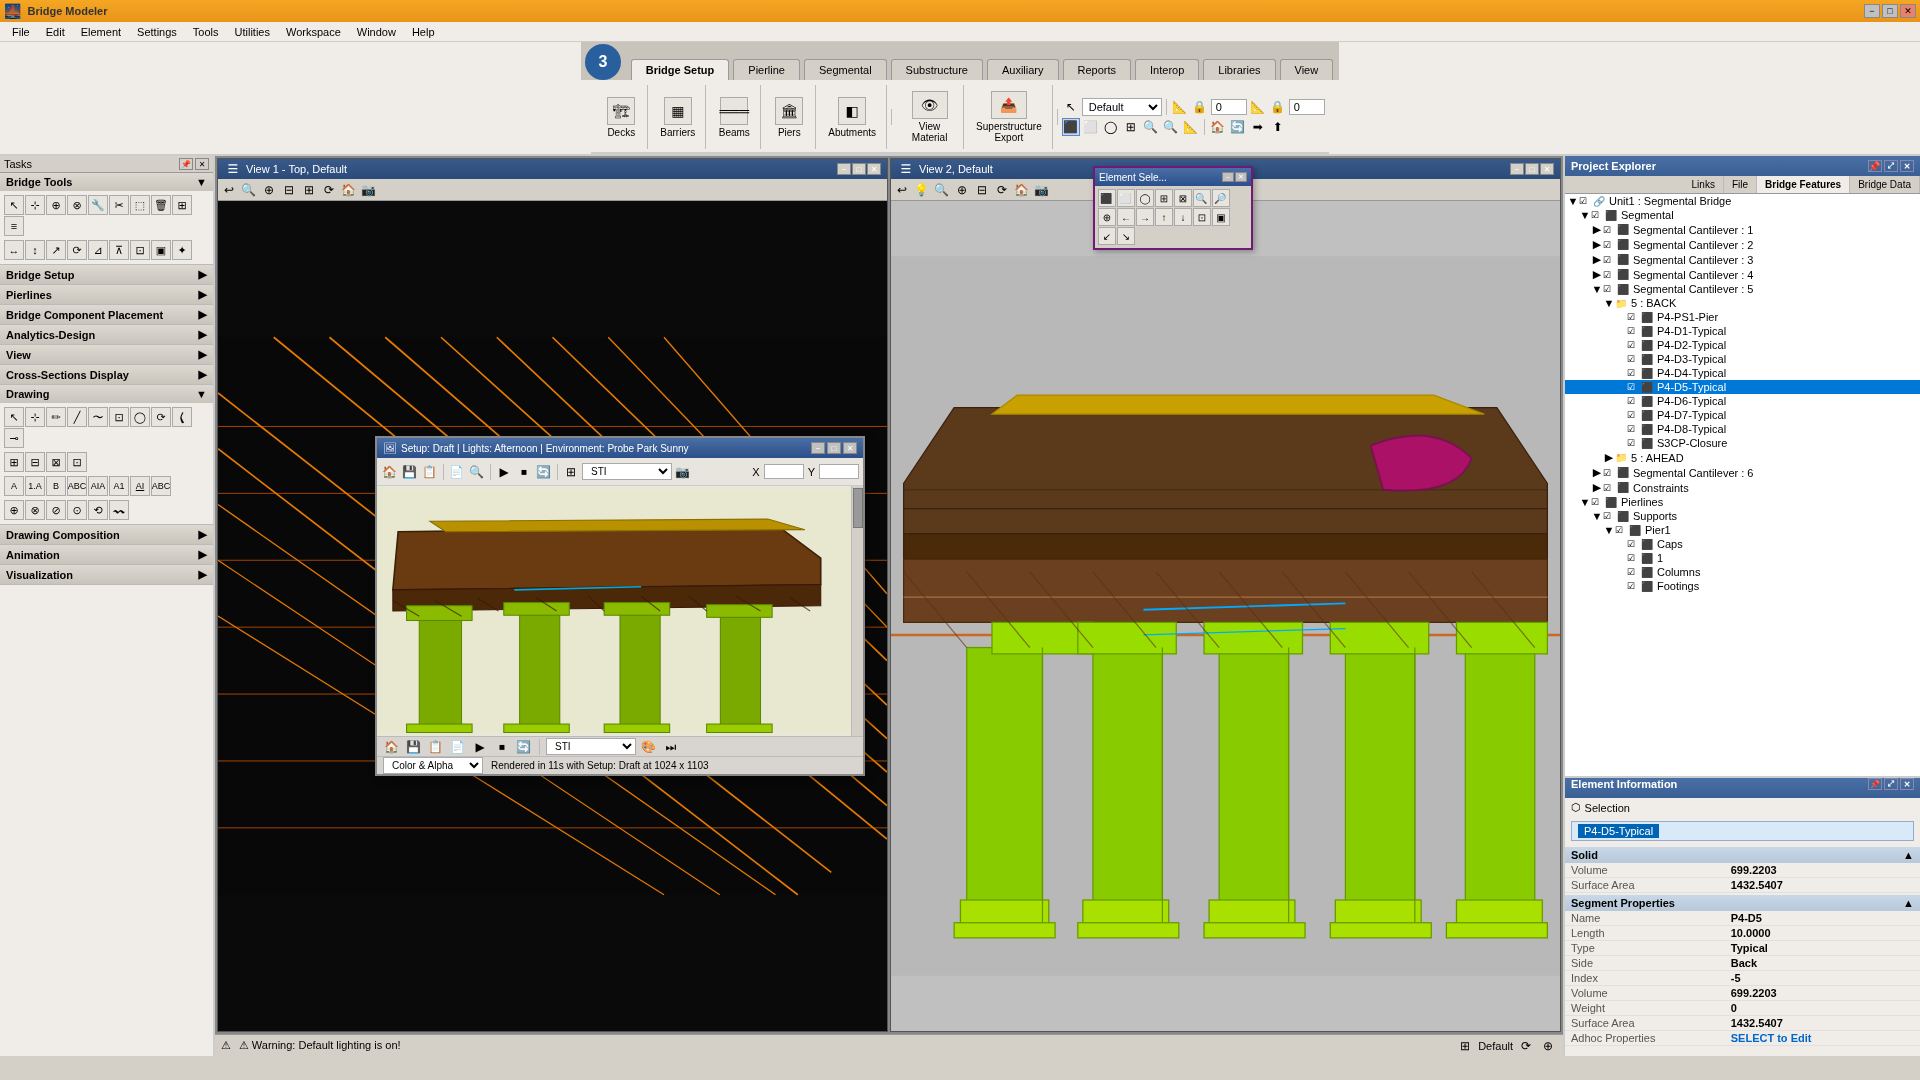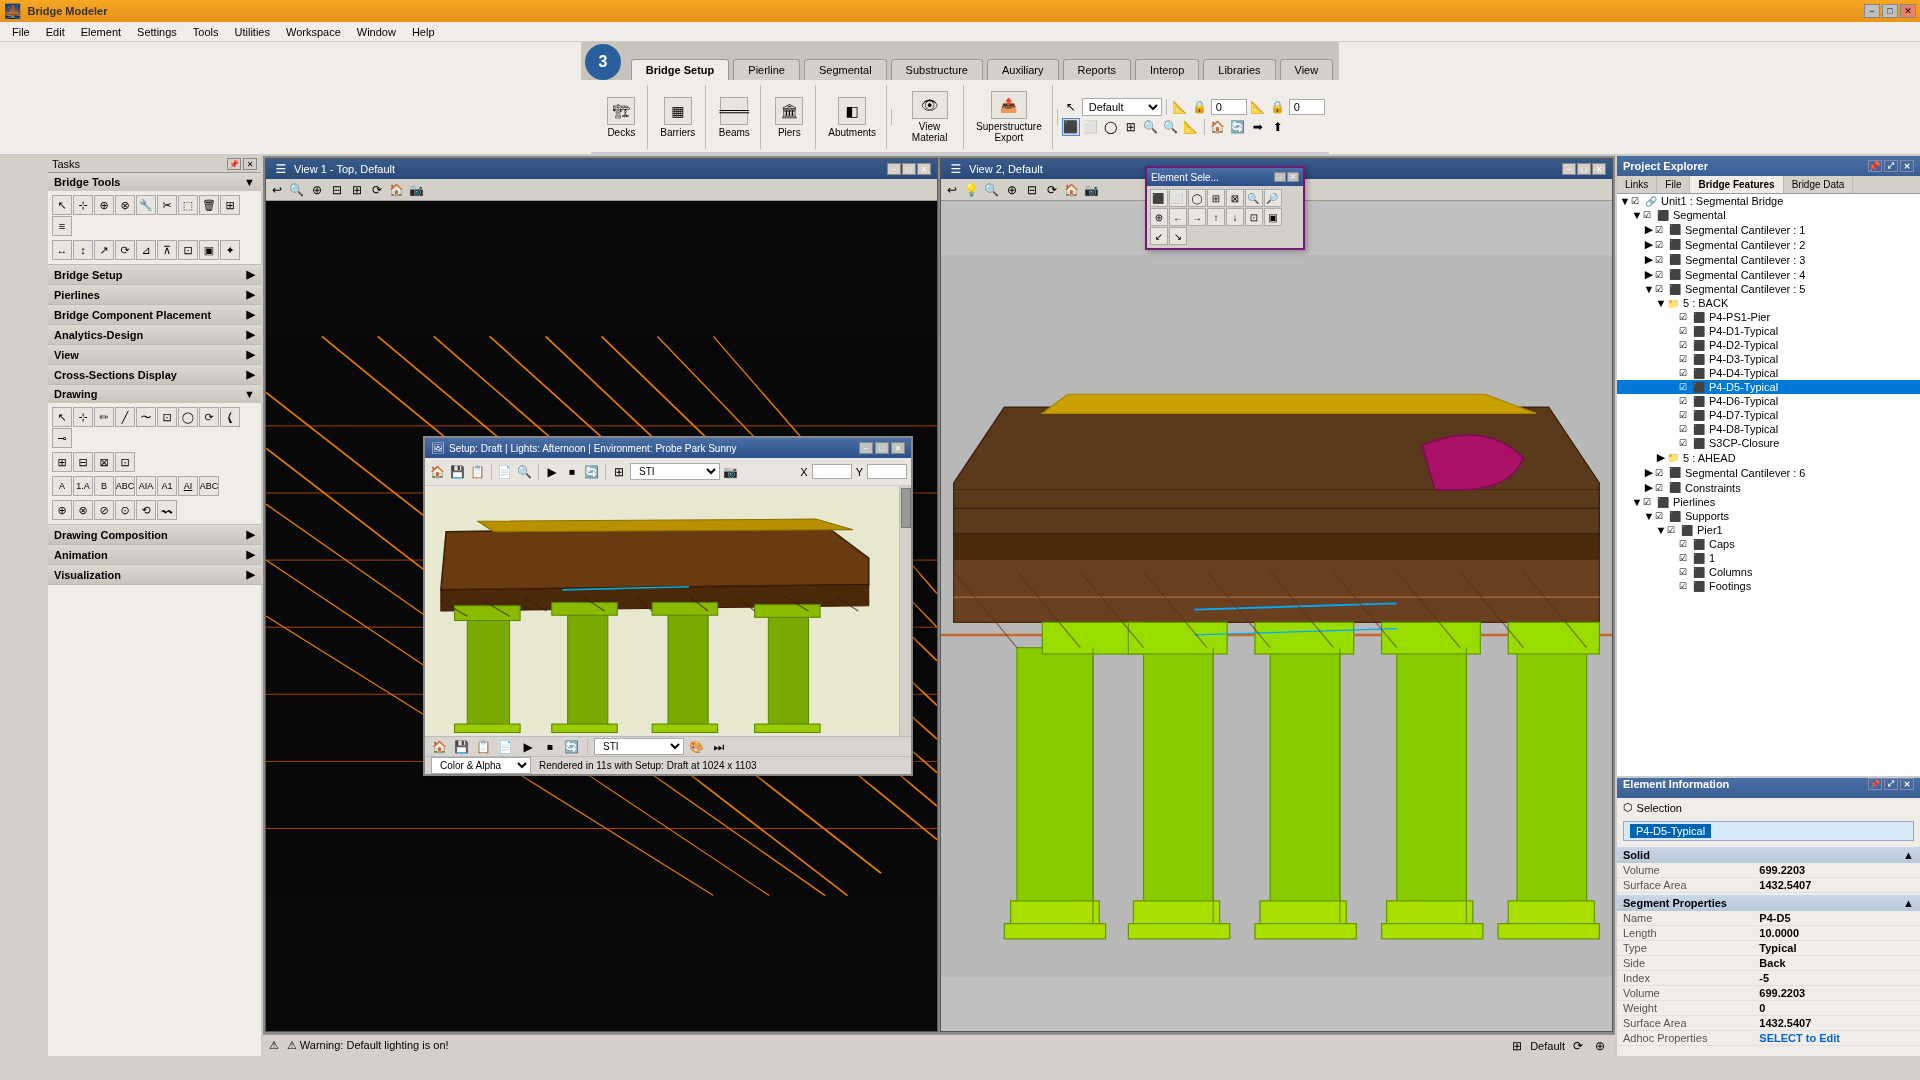--- a/index.html
+++ b/index.html
@@ -92,7 +92,6 @@
     #main-content {
       display: flex;
       height: calc(1080px - 22px - 20px - 72px - 24px - 22px);
-      padding-left: 48px;
     }
 
     

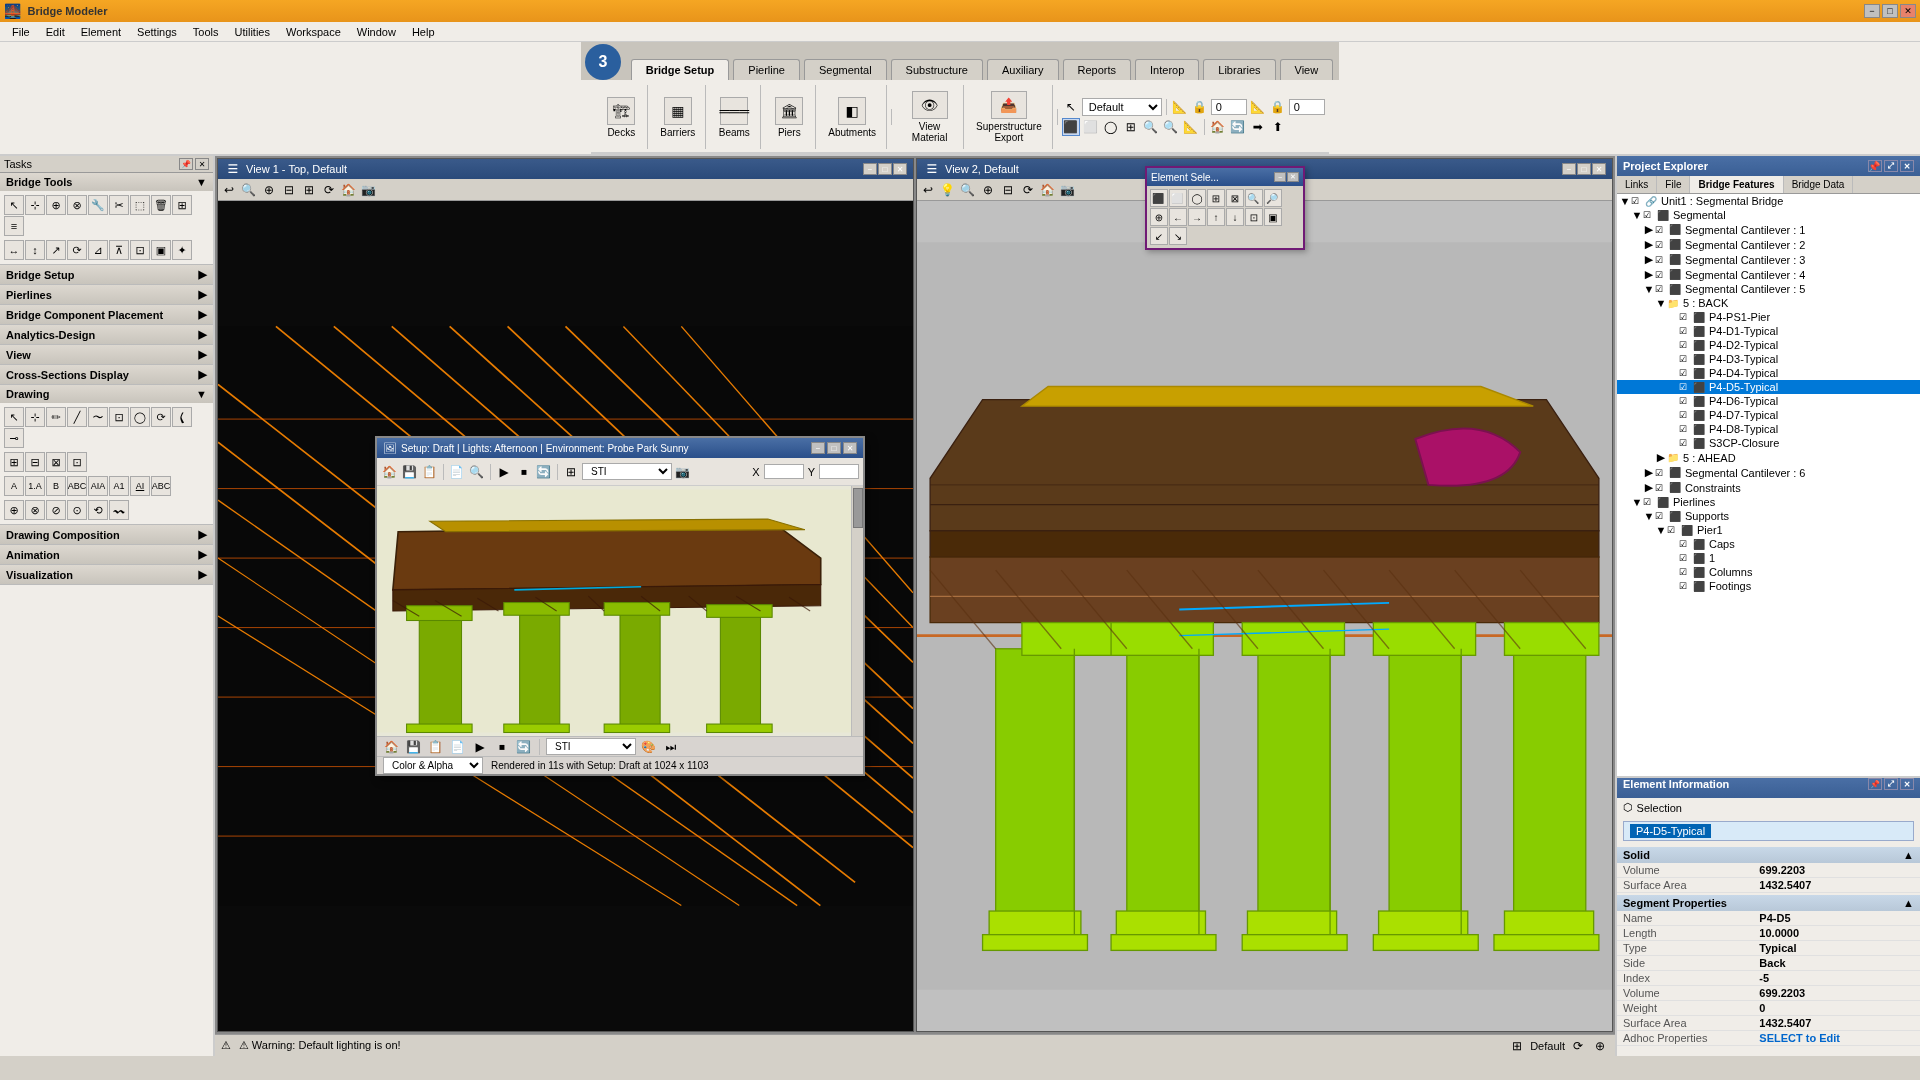--- a/index.html
+++ b/index.html
@@ -220,7 +220,7 @@
 
     
     #right-panel {
-      width: 305px;
+      width: 357px;
       background: #f0ede8;
       border-left: 2px solid #ccc;
       display: flex;

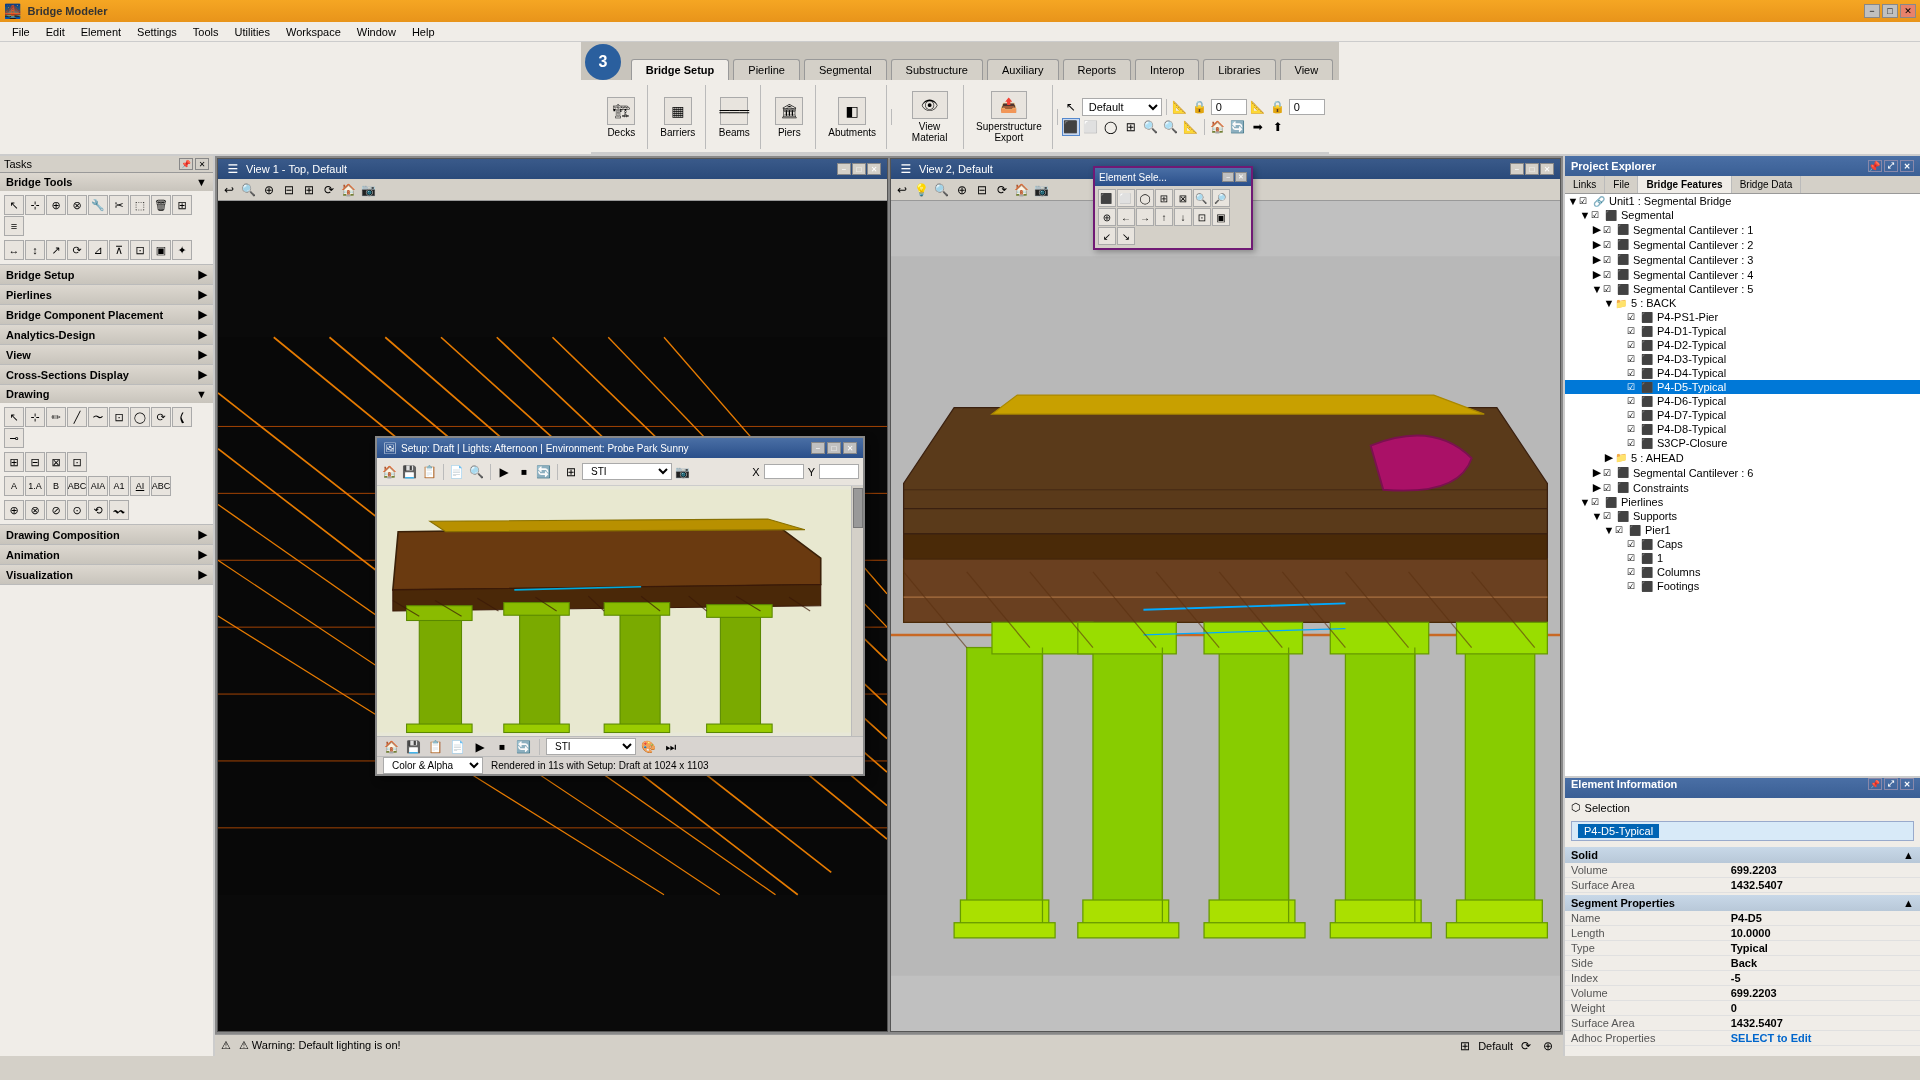--- a/index.html
+++ b/index.html
@@ -243,6 +243,7 @@
       display: flex;
       background: #d4d0c8;
       border-bottom: 1px solid #999;
+      justify-content: flex-end;
     }
     .exp-tab {
       padding: 3px 8px;

